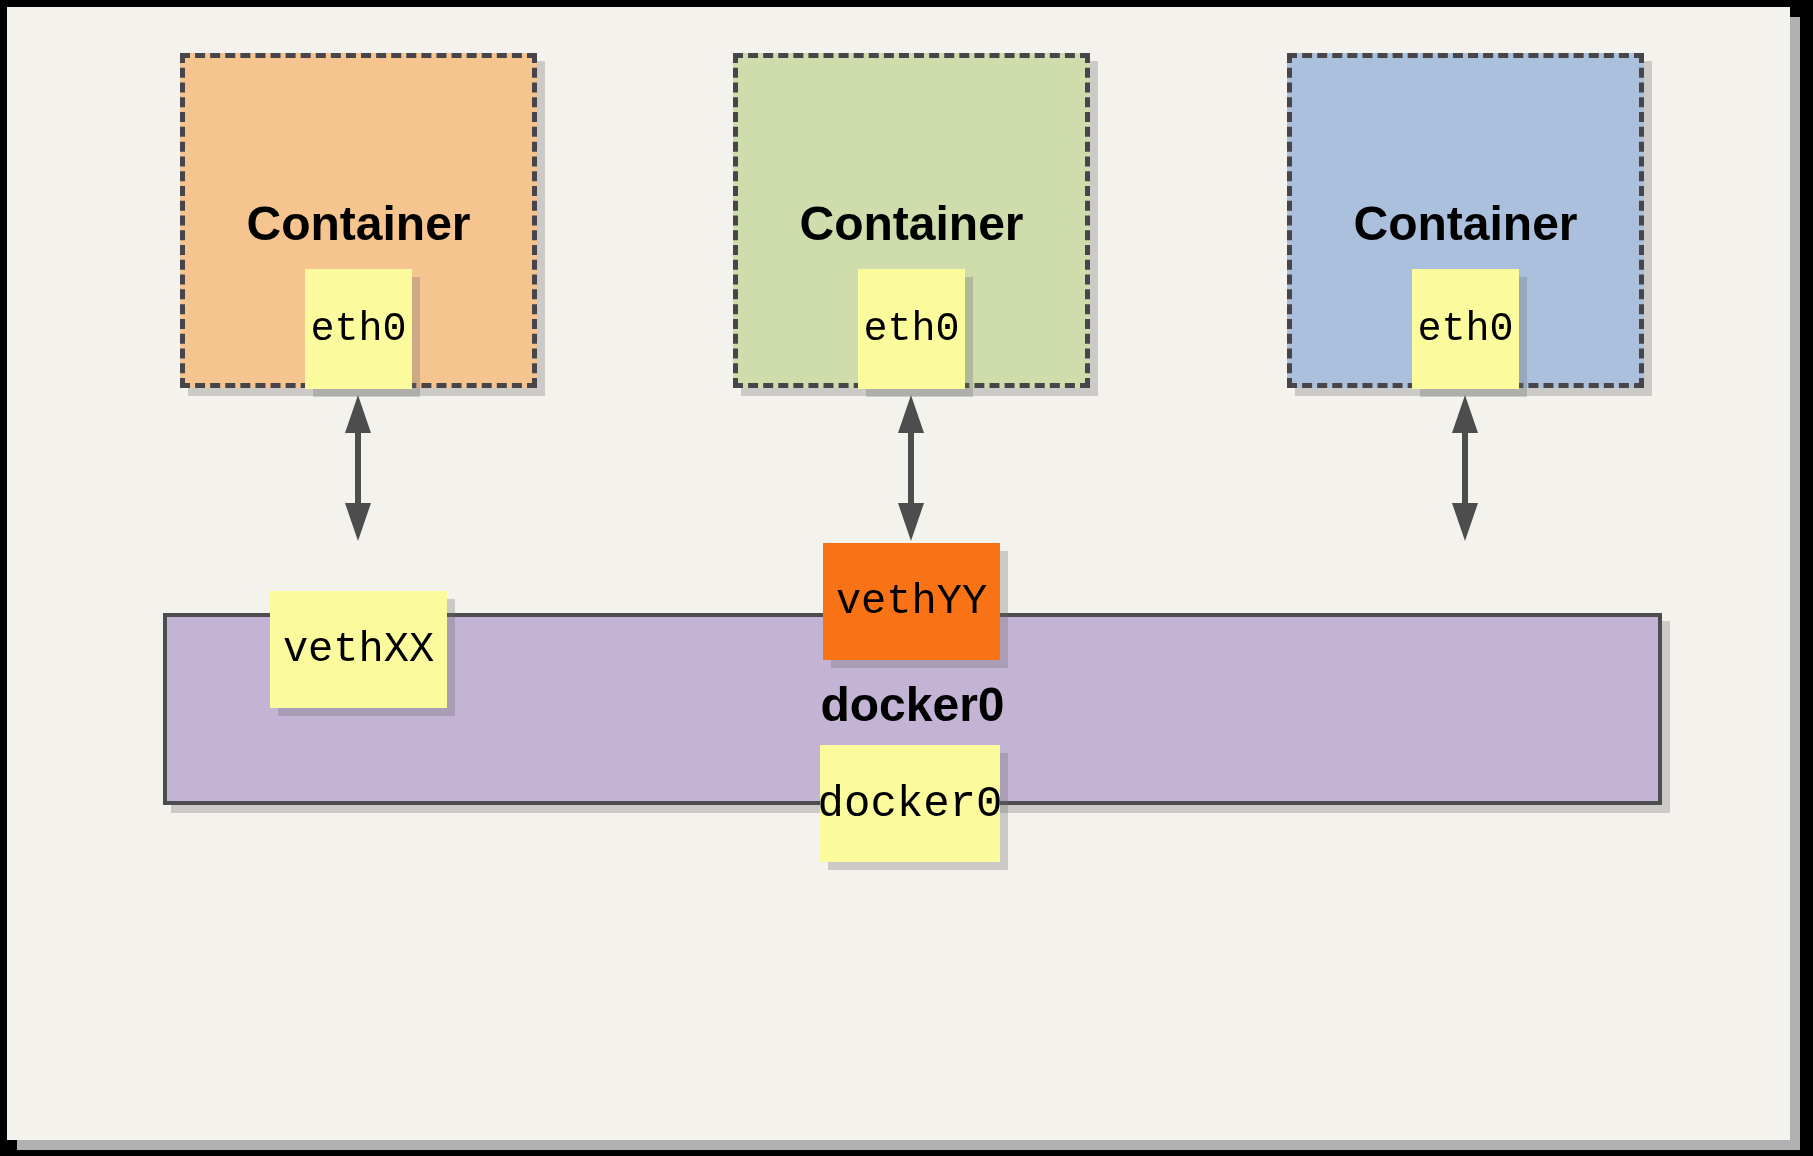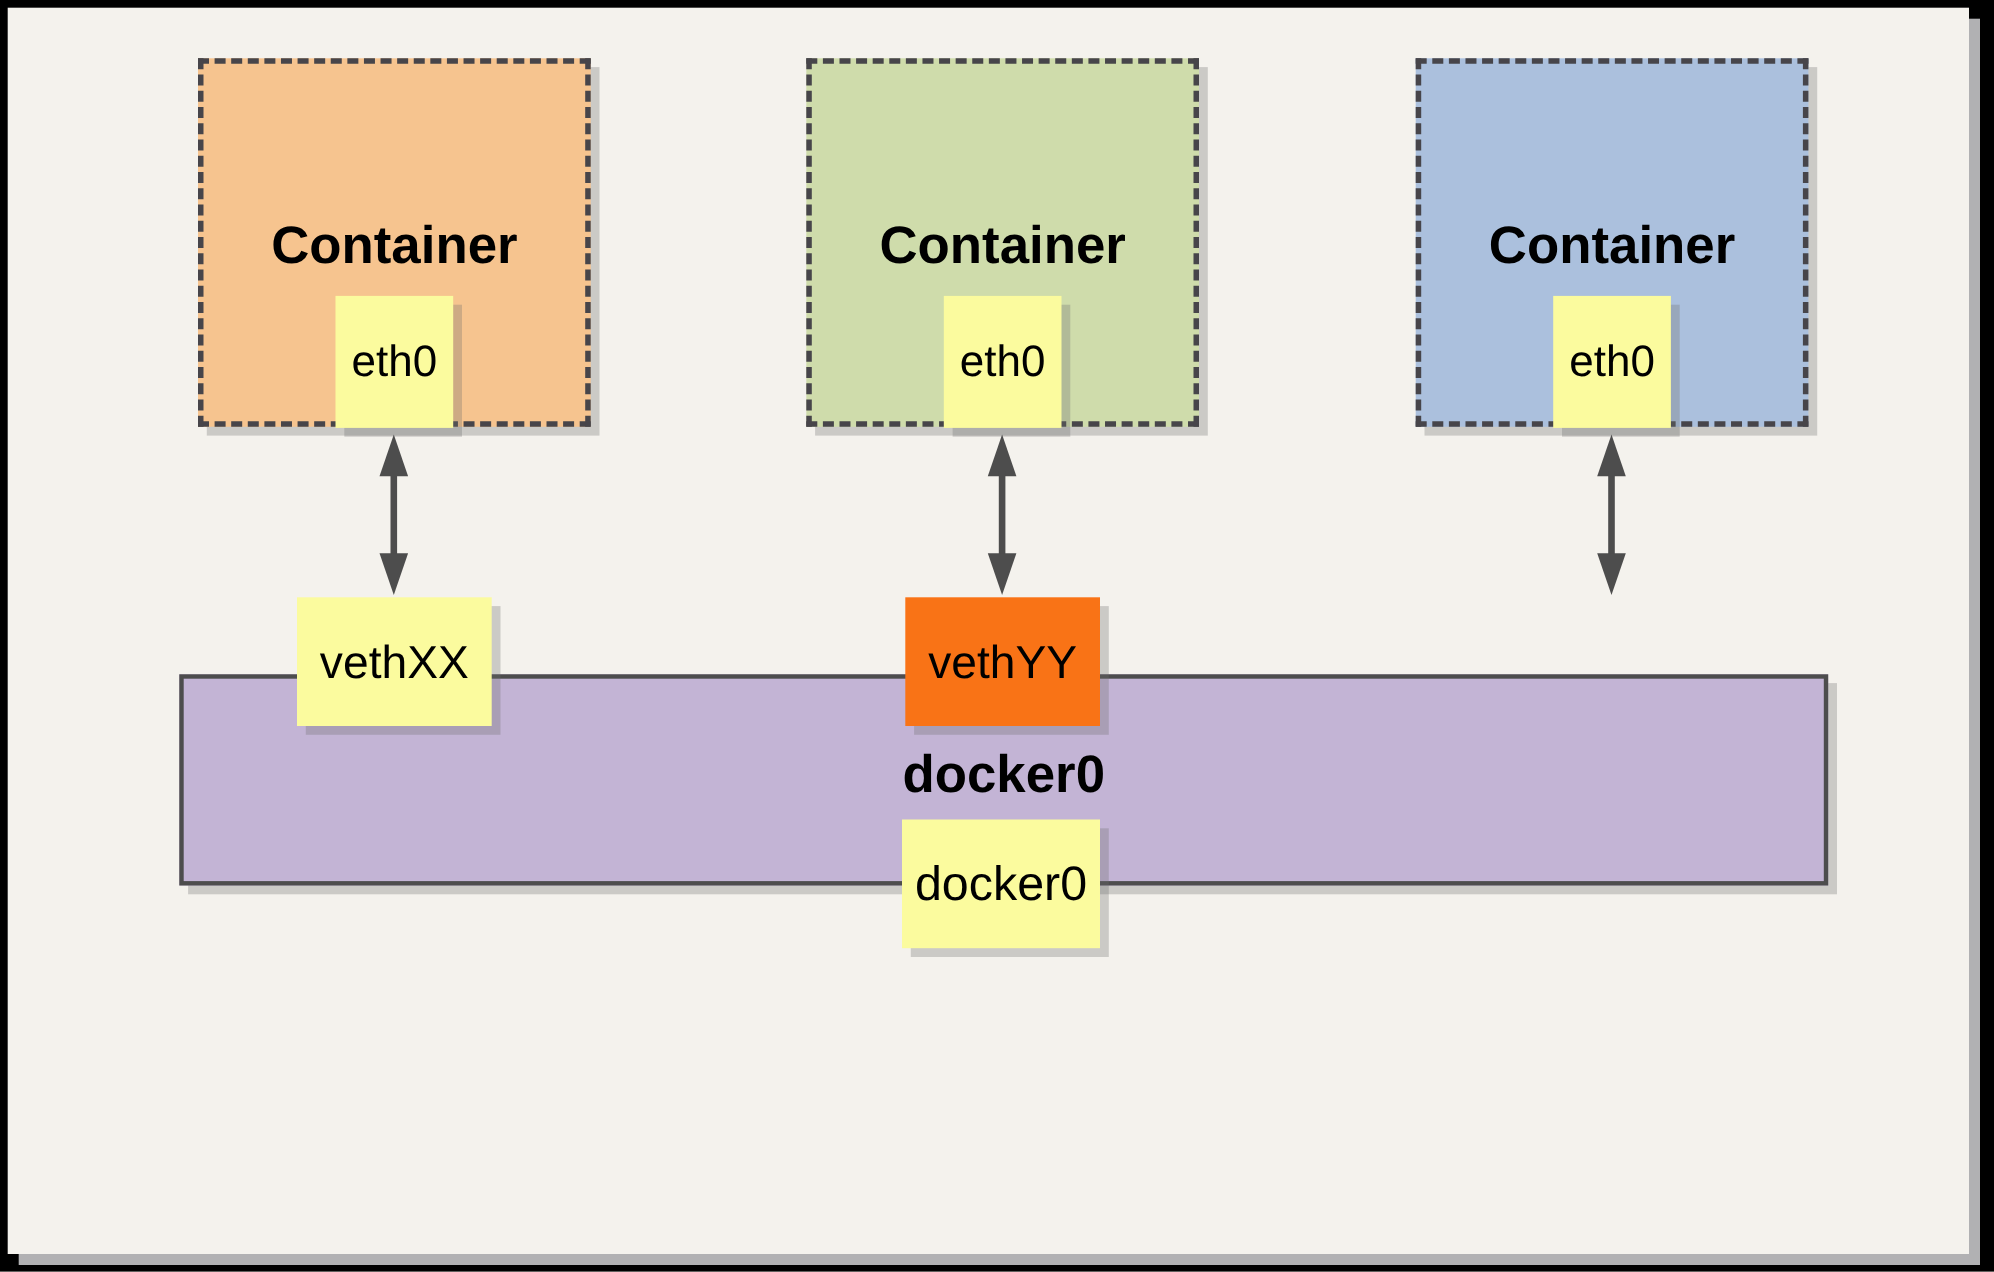--- a/index.html
+++ b/index.html
@@ -41,6 +41,7 @@
     align-items: center;
     justify-content: center;
     box-shadow: 8px 8px 0 rgba(110,110,110,0.30);
+    font-family: Liberation Mono, monospace;
   }
   .eth-box {
     width: 107px; height: 120px;

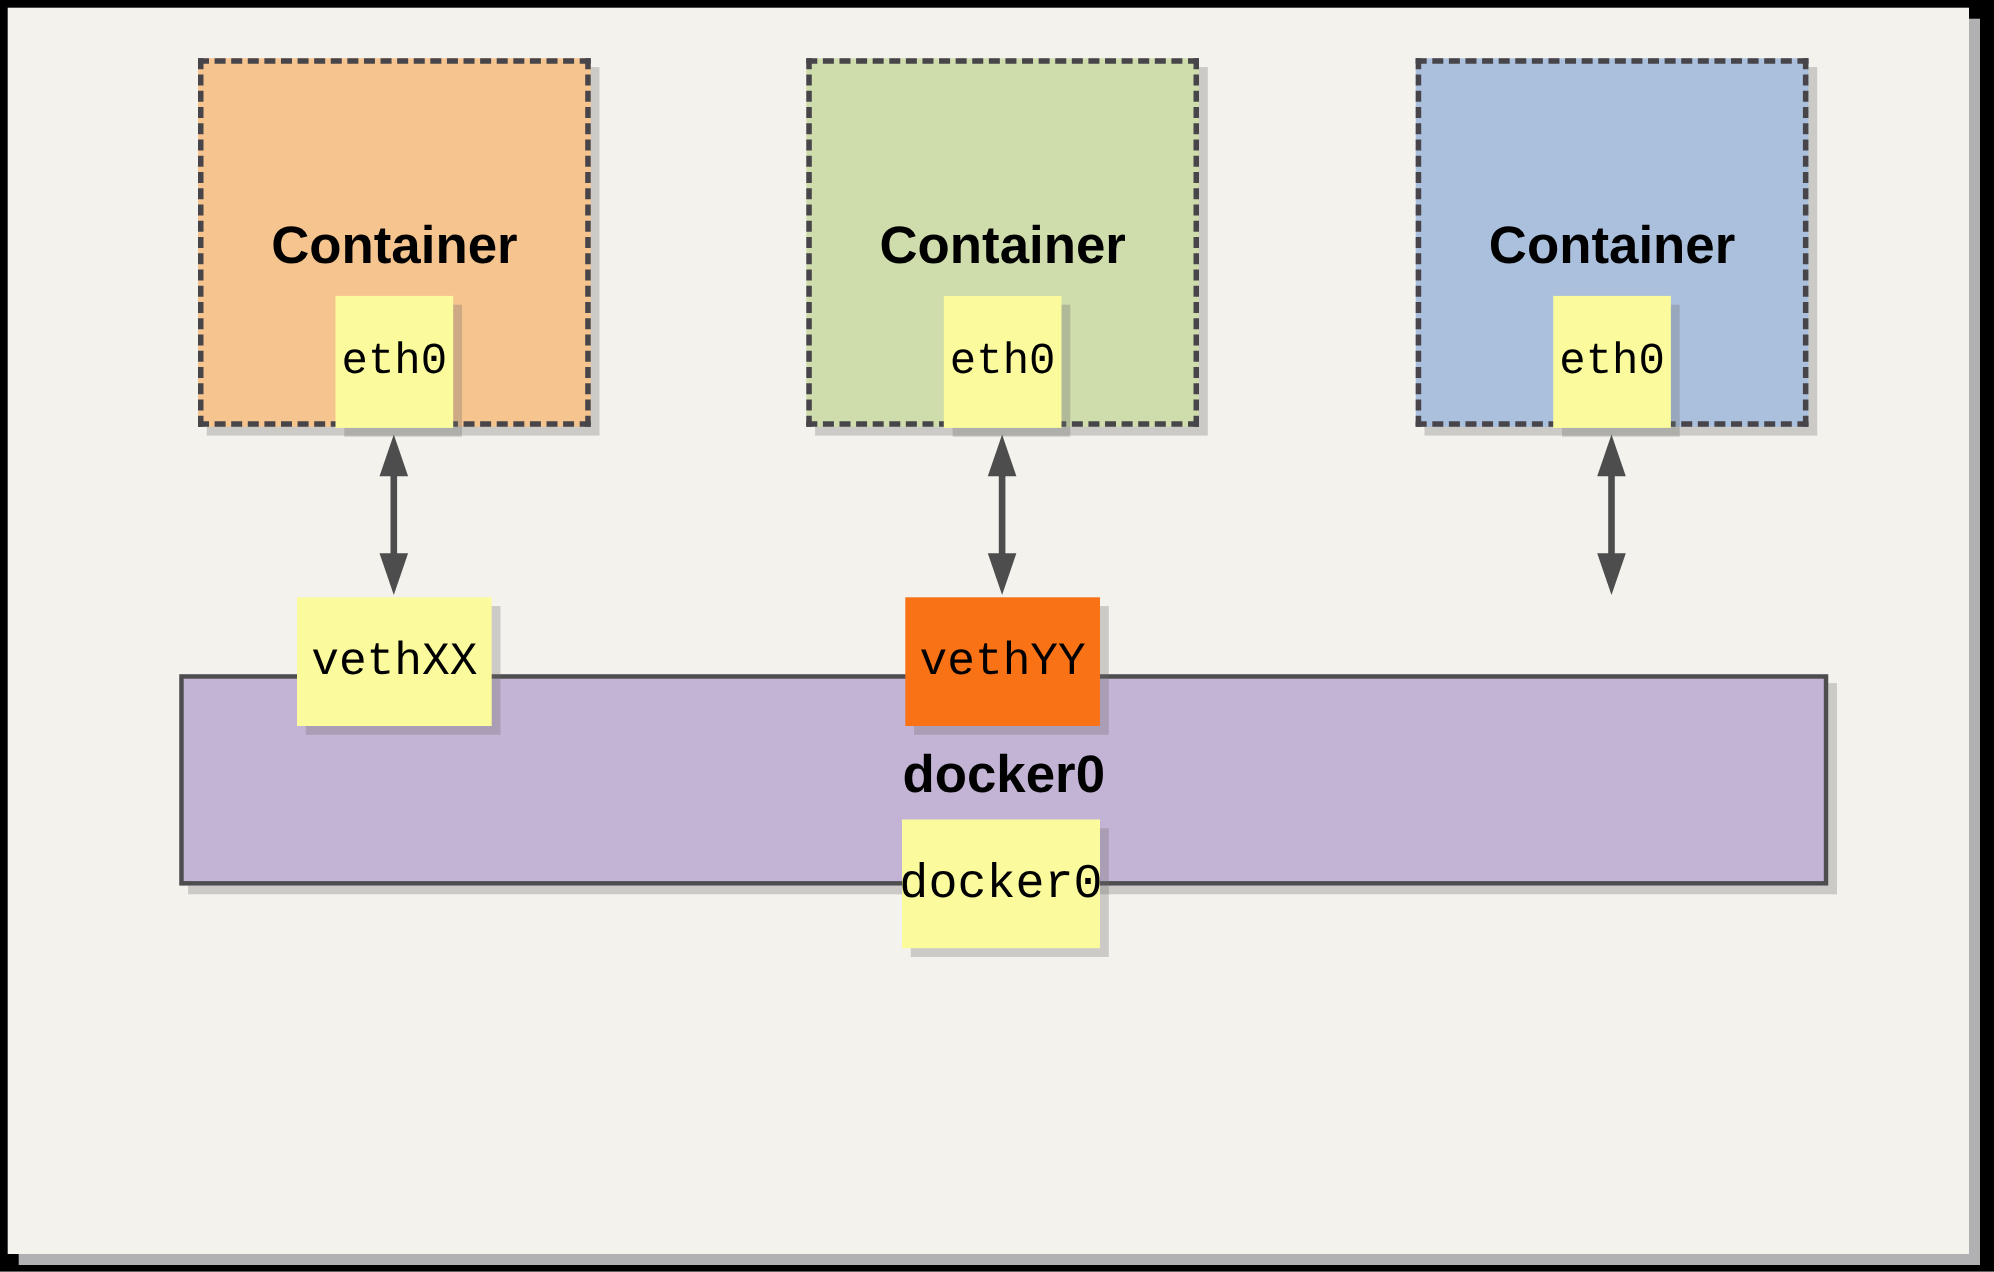--- a/index.html
+++ b/index.html
@@ -114,7 +114,7 @@
       <polygon points="15,148 2,110 28,110" fill="currentColor"></polygon>
     </svg>
   </div>
-  <div class="abs note-box veth-box" style="left: 263px; background-color: rgb(251, 251, 158);">
+  <div class="abs note-box veth-box" style="left: 263px; background-color: rgb(251, 251, 158); margin-top: 48px;">
     <span>vethXX</span>
   </div>
 

